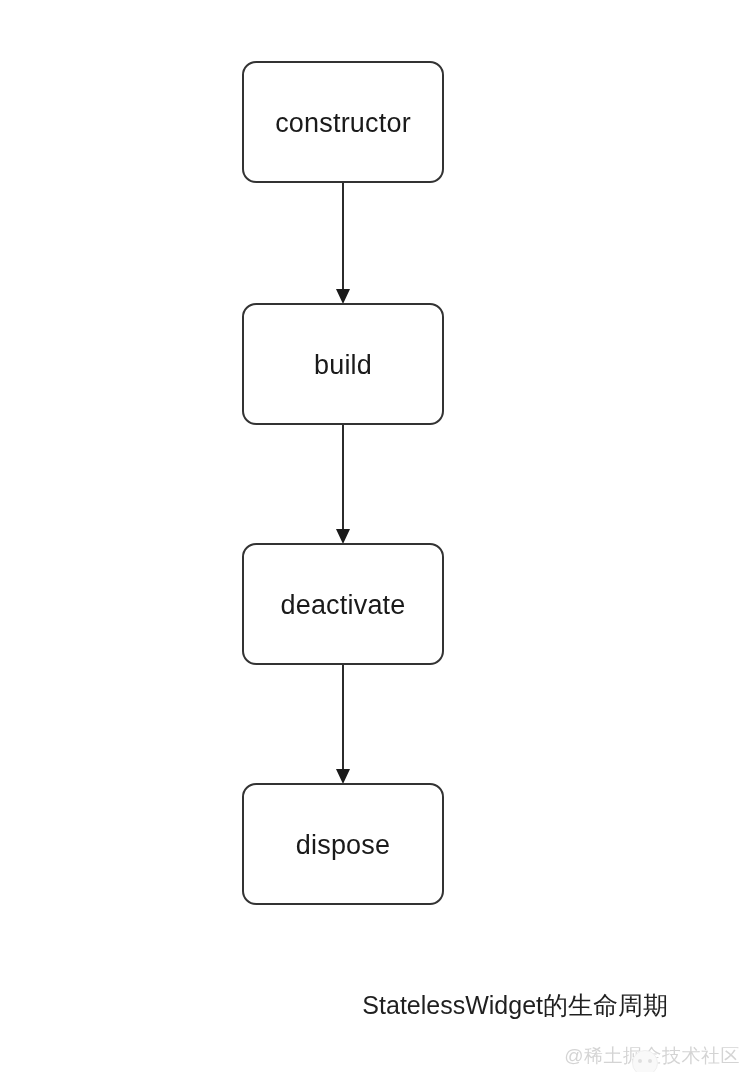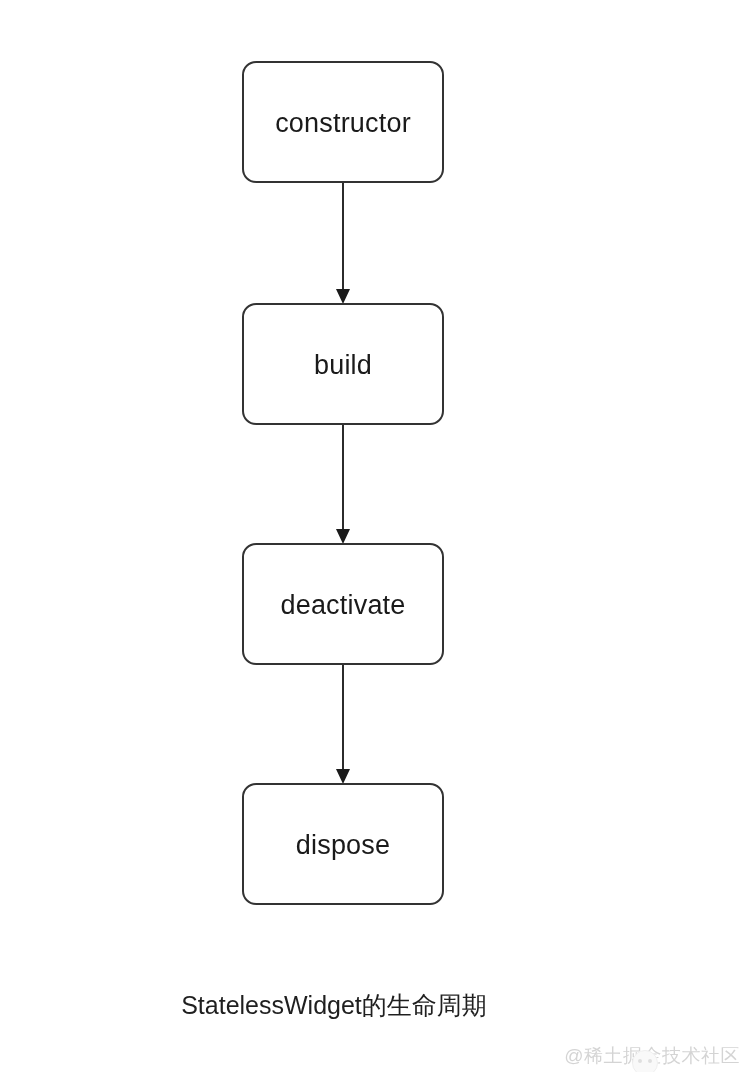--- a/index.html
+++ b/index.html
@@ -61,7 +61,7 @@
     left: 0;
     top: 963px;
     width: 668px;
-    text-align: center;
+    text-align: right;
     font-size: 25px;
     line-height: 36px;
     color: #1f1f1f;

